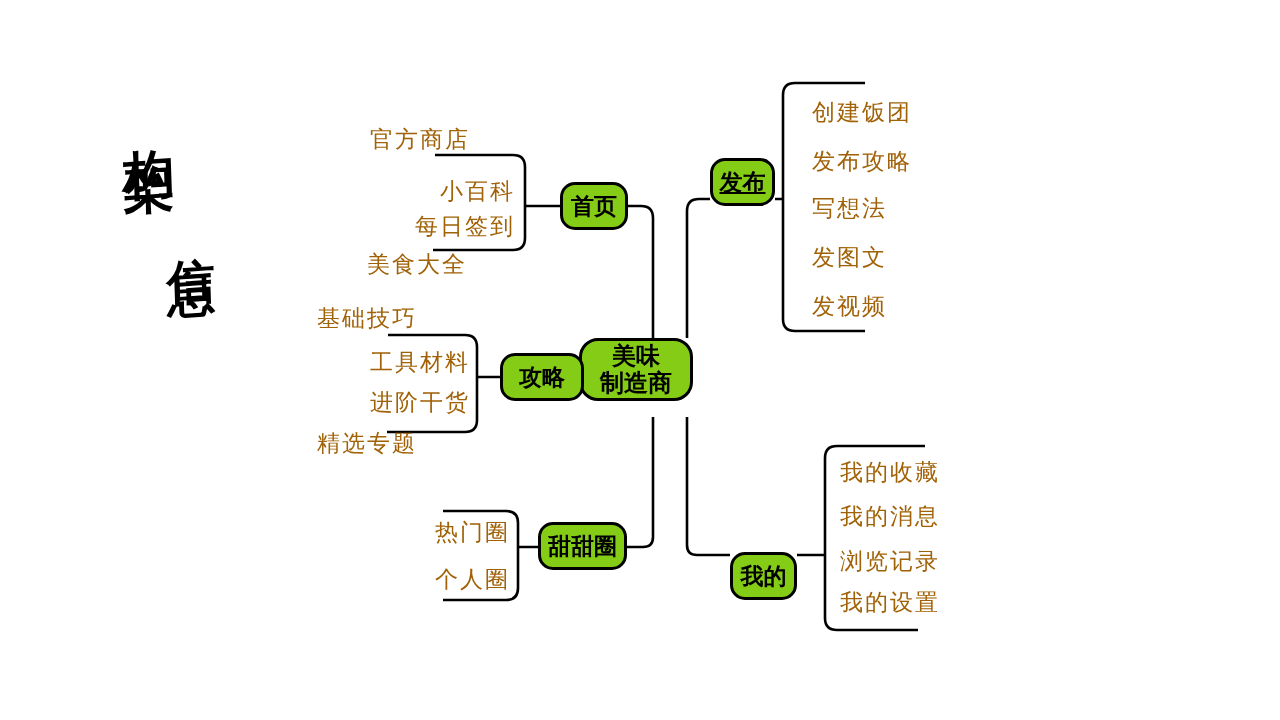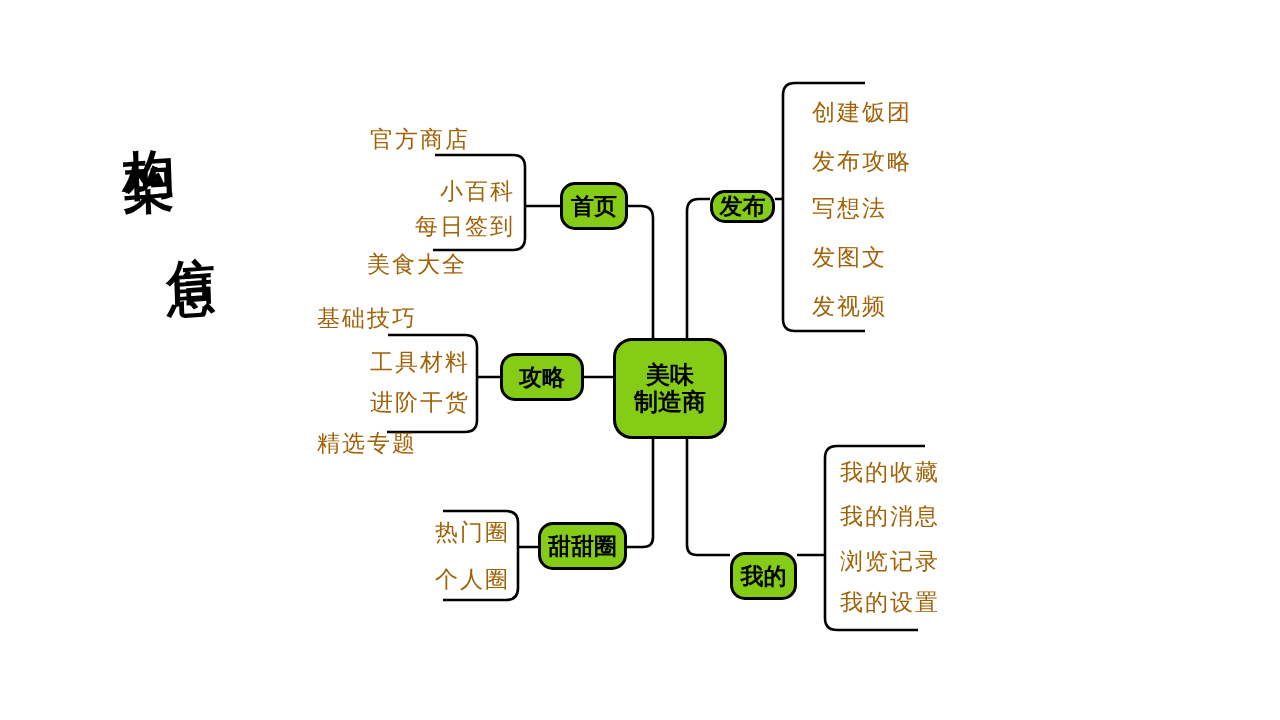--- a/index.html
+++ b/index.html
@@ -64,7 +64,7 @@
   <div class="node" style="left:560px;top:182px;width:68px;height:48px;">首页</div>
   <div class="node" style="left:500px;top:353px;width:84px;height:48px;">攻略</div>
   <div class="node" style="left:538px;top:522px;width:89px;height:48px;">甜甜圈</div>
-  <div class="node" style="left:710px;top:190px;width:65px;height:33px;">发布</div>
+  <div class="node" style="left:710px;top:158px;width:65px;height:48px;text-decoration:underline;">发布</div>
   <div class="node" style="left:730px;top:532px;width:67px;height:48px;margin-top:20px;">我的</div>
 
   <div class="leaf" style="right:810px;top:128px;text-align:right;">官方商店</div>

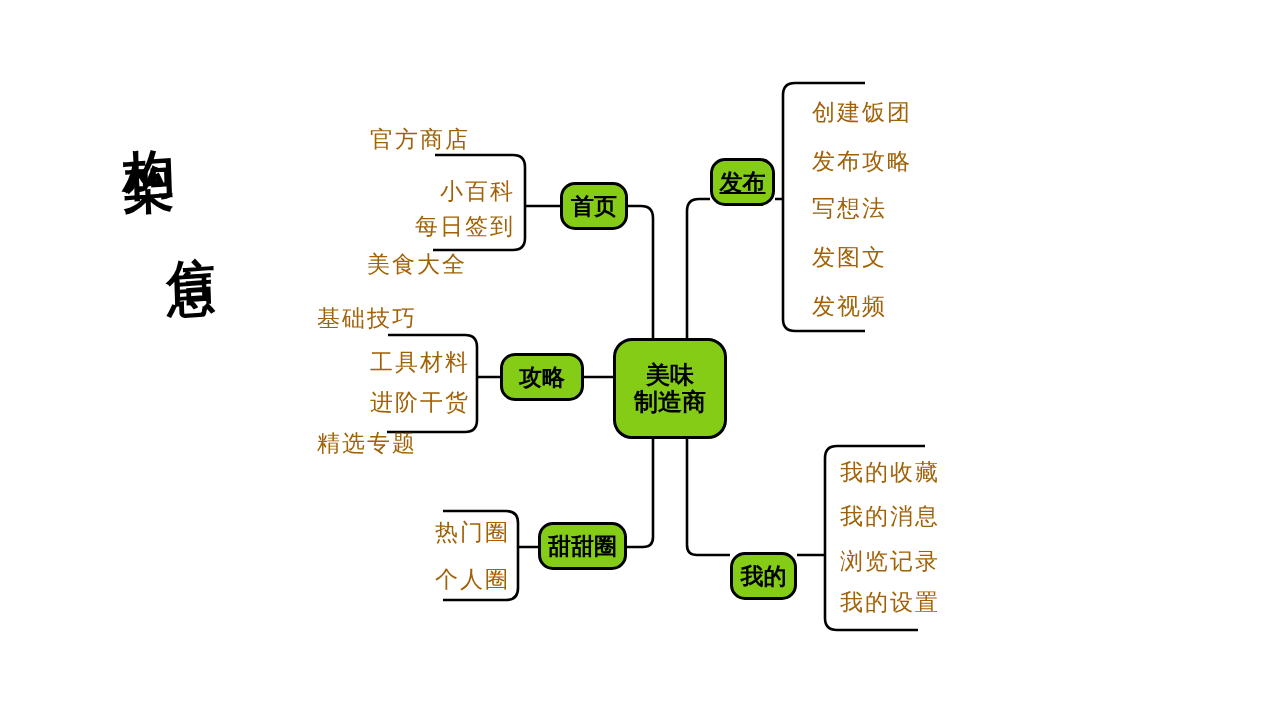--- a/index.html
+++ b/index.html
@@ -56,7 +56,7 @@
   <div class="title-col title-top">构架</div>
   <div class="title-col title-bottom">信息</div>
 
-  <div class="node node-center" style="left:613px;top:338px;width:114px;height:101px;">
+  <div class="node node-center" style="left:579px;top:338px;width:114px;height:63px;">
     <span>美味</span>
     <span>制造商</span>
   </div>

